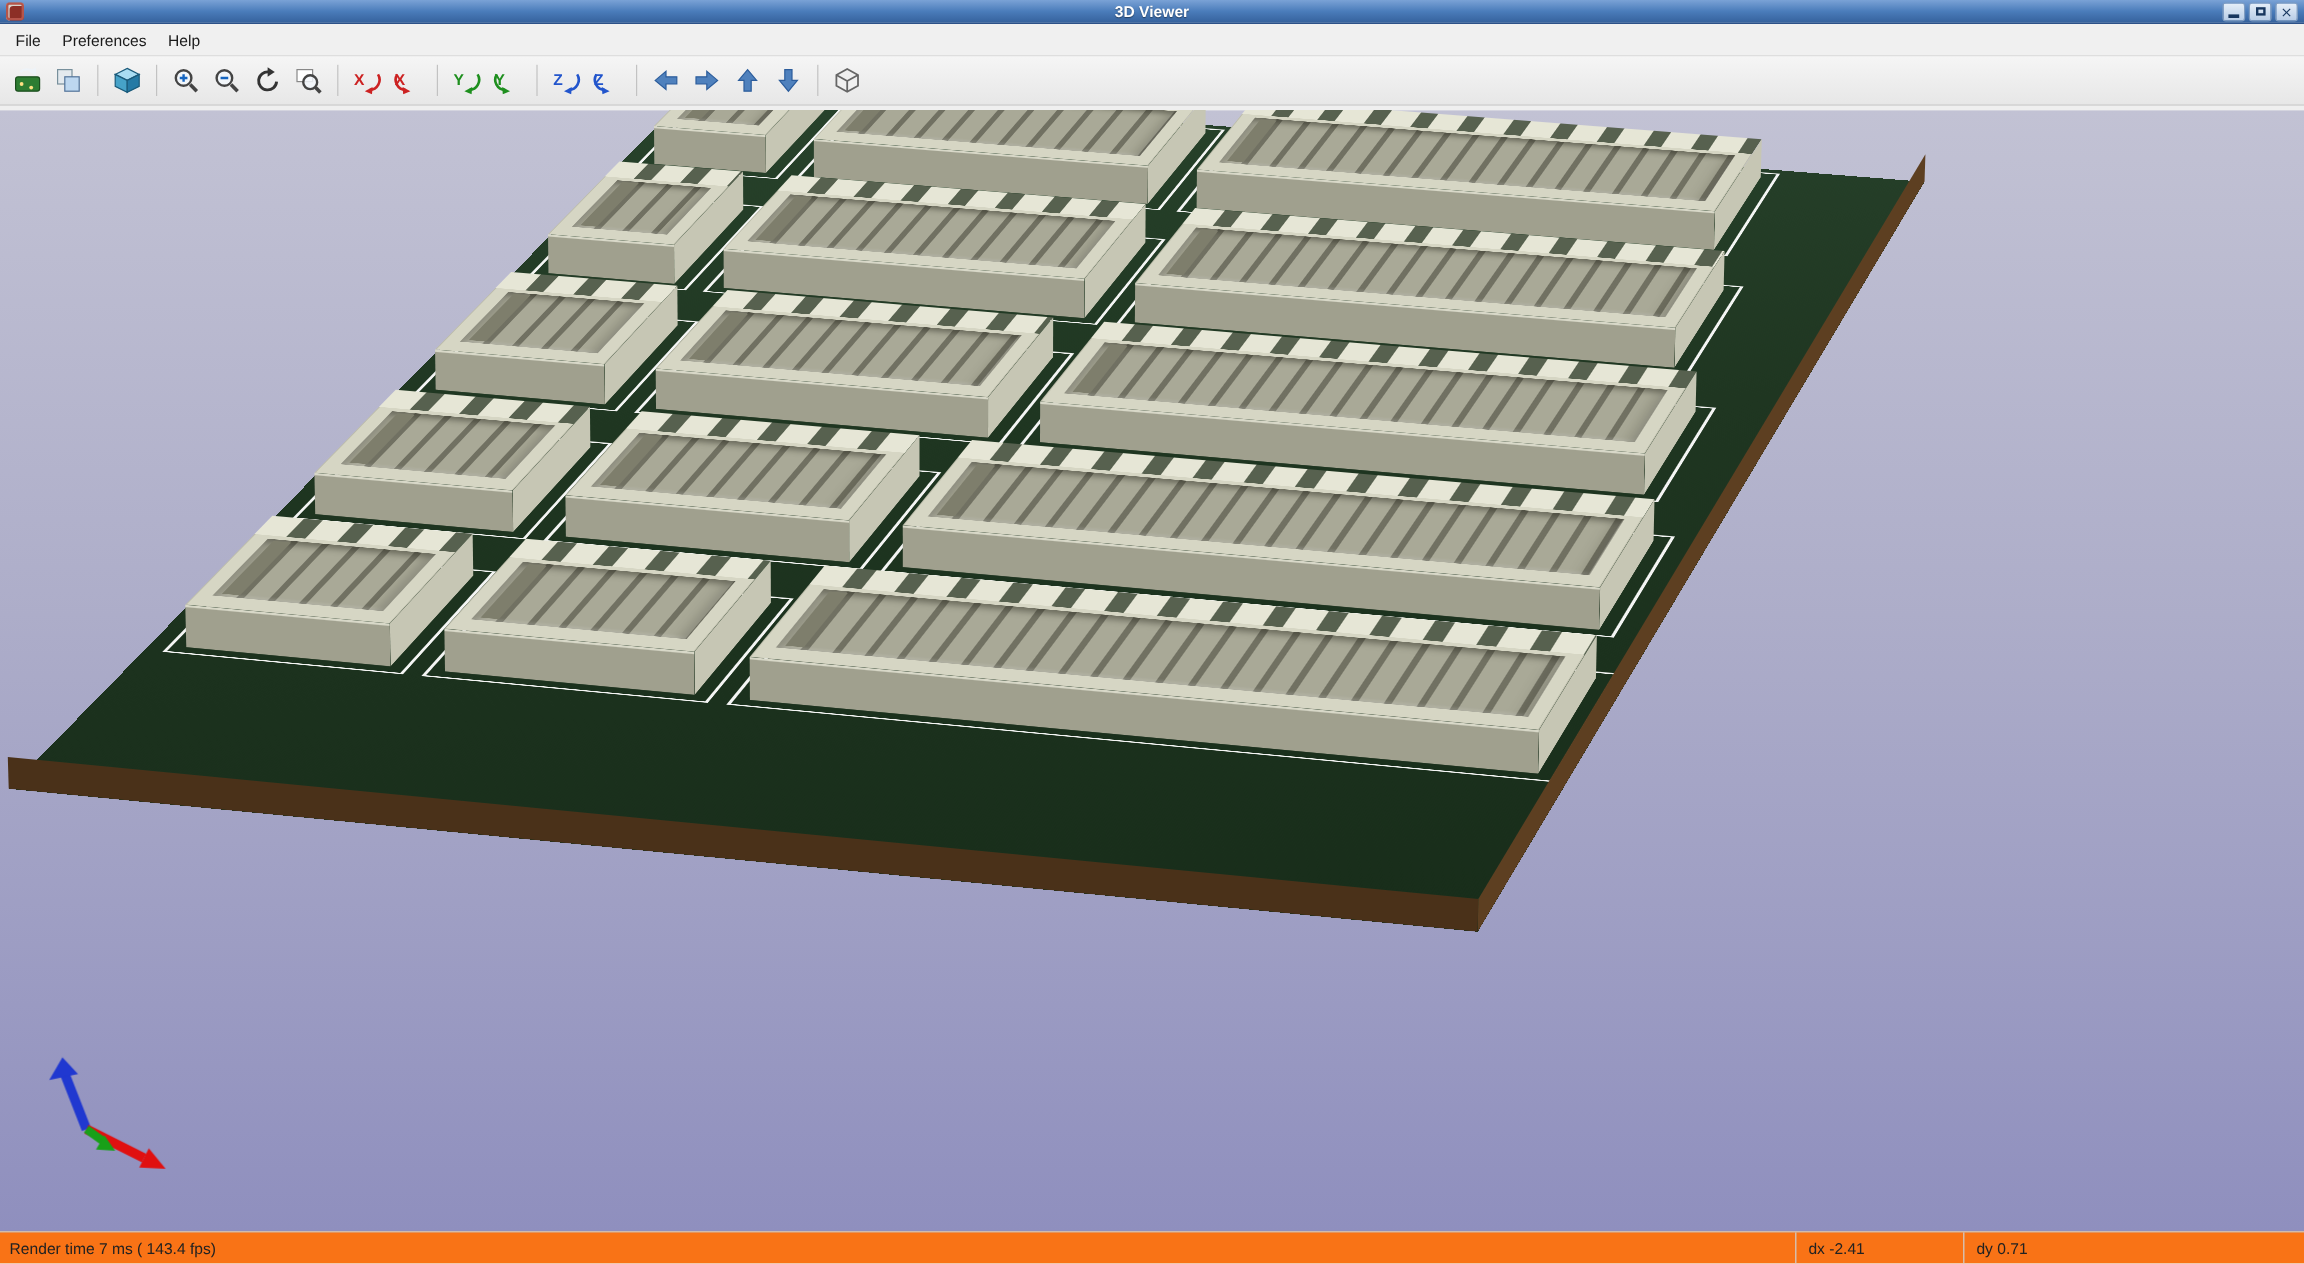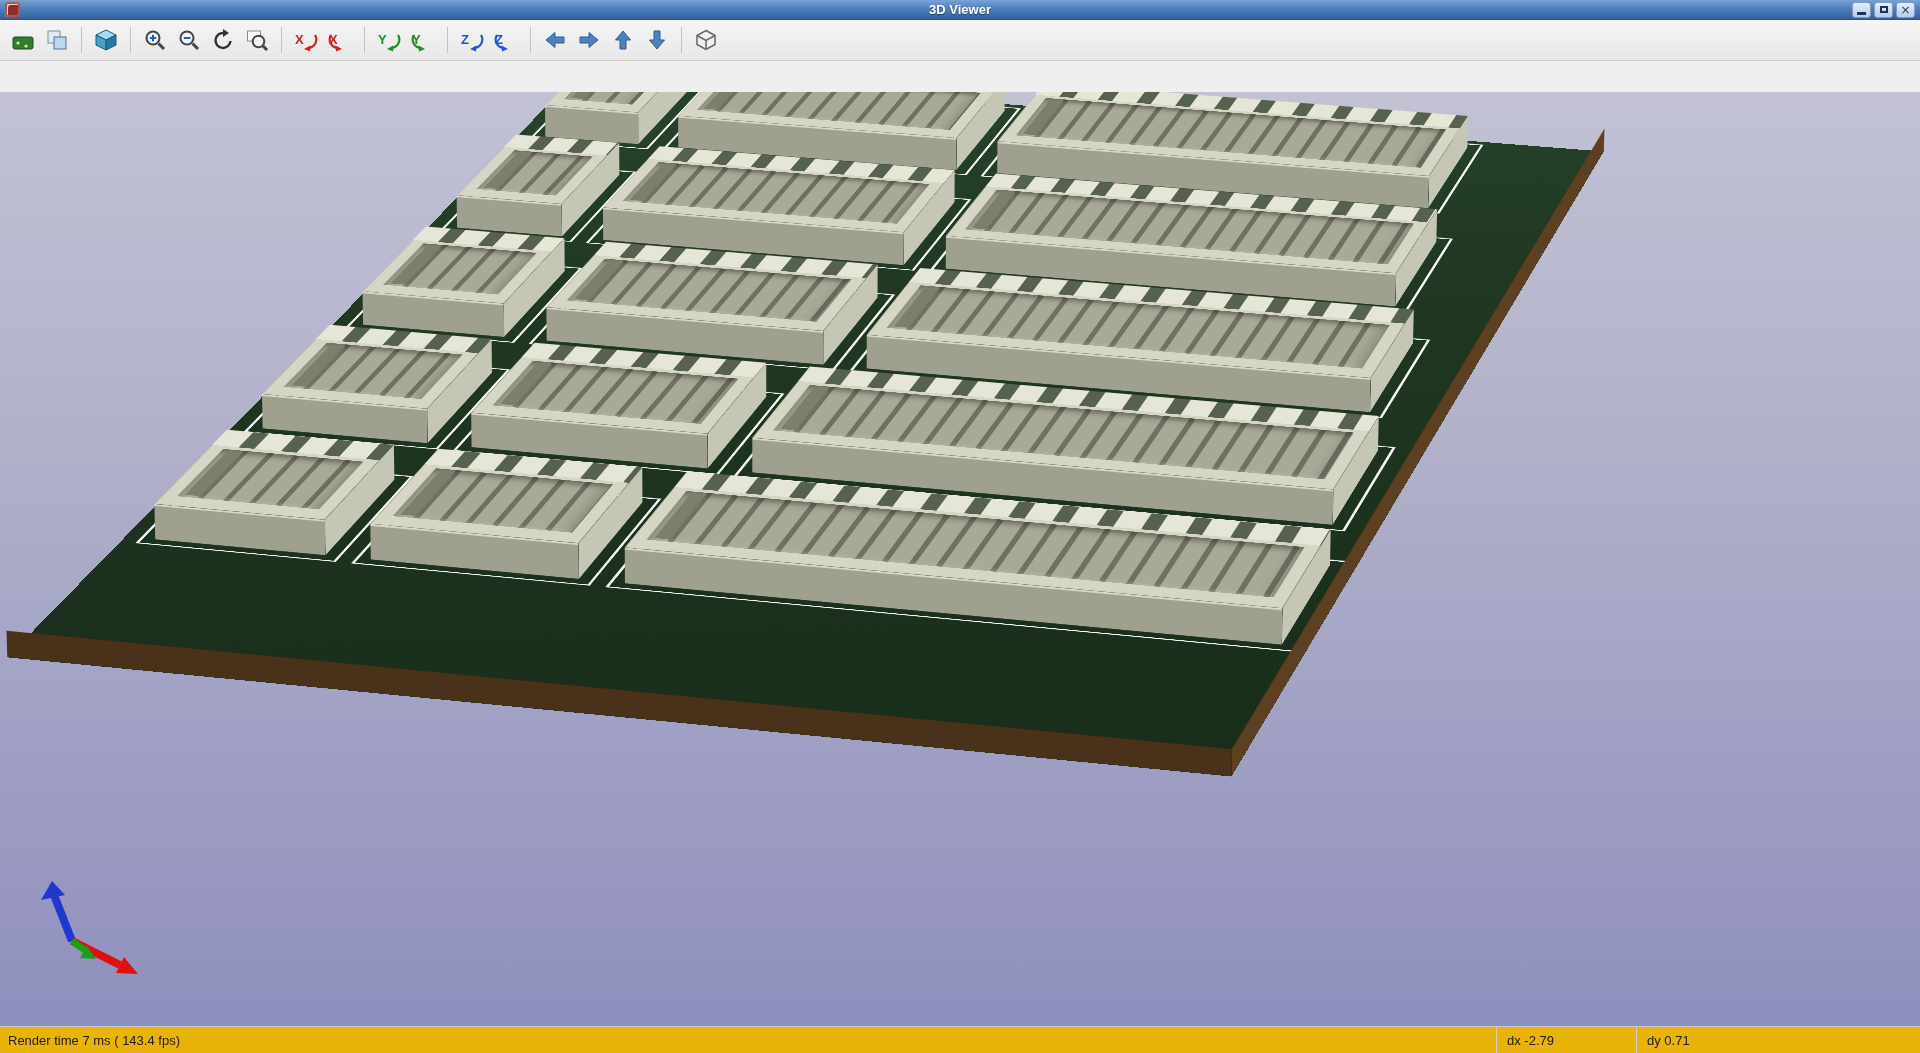--- a/index.html
+++ b/index.html
@@ -97,6 +97,11 @@
     </div>
   </div>
 
+  <div class="menubar">
+      <span class="menu-item">File</span>
+      <span class="menu-item">Preferences</span>
+      <span class="menu-item">Help</span>
+    </div>
 
   <div class="toolbar">
       <button class="tb-btn">

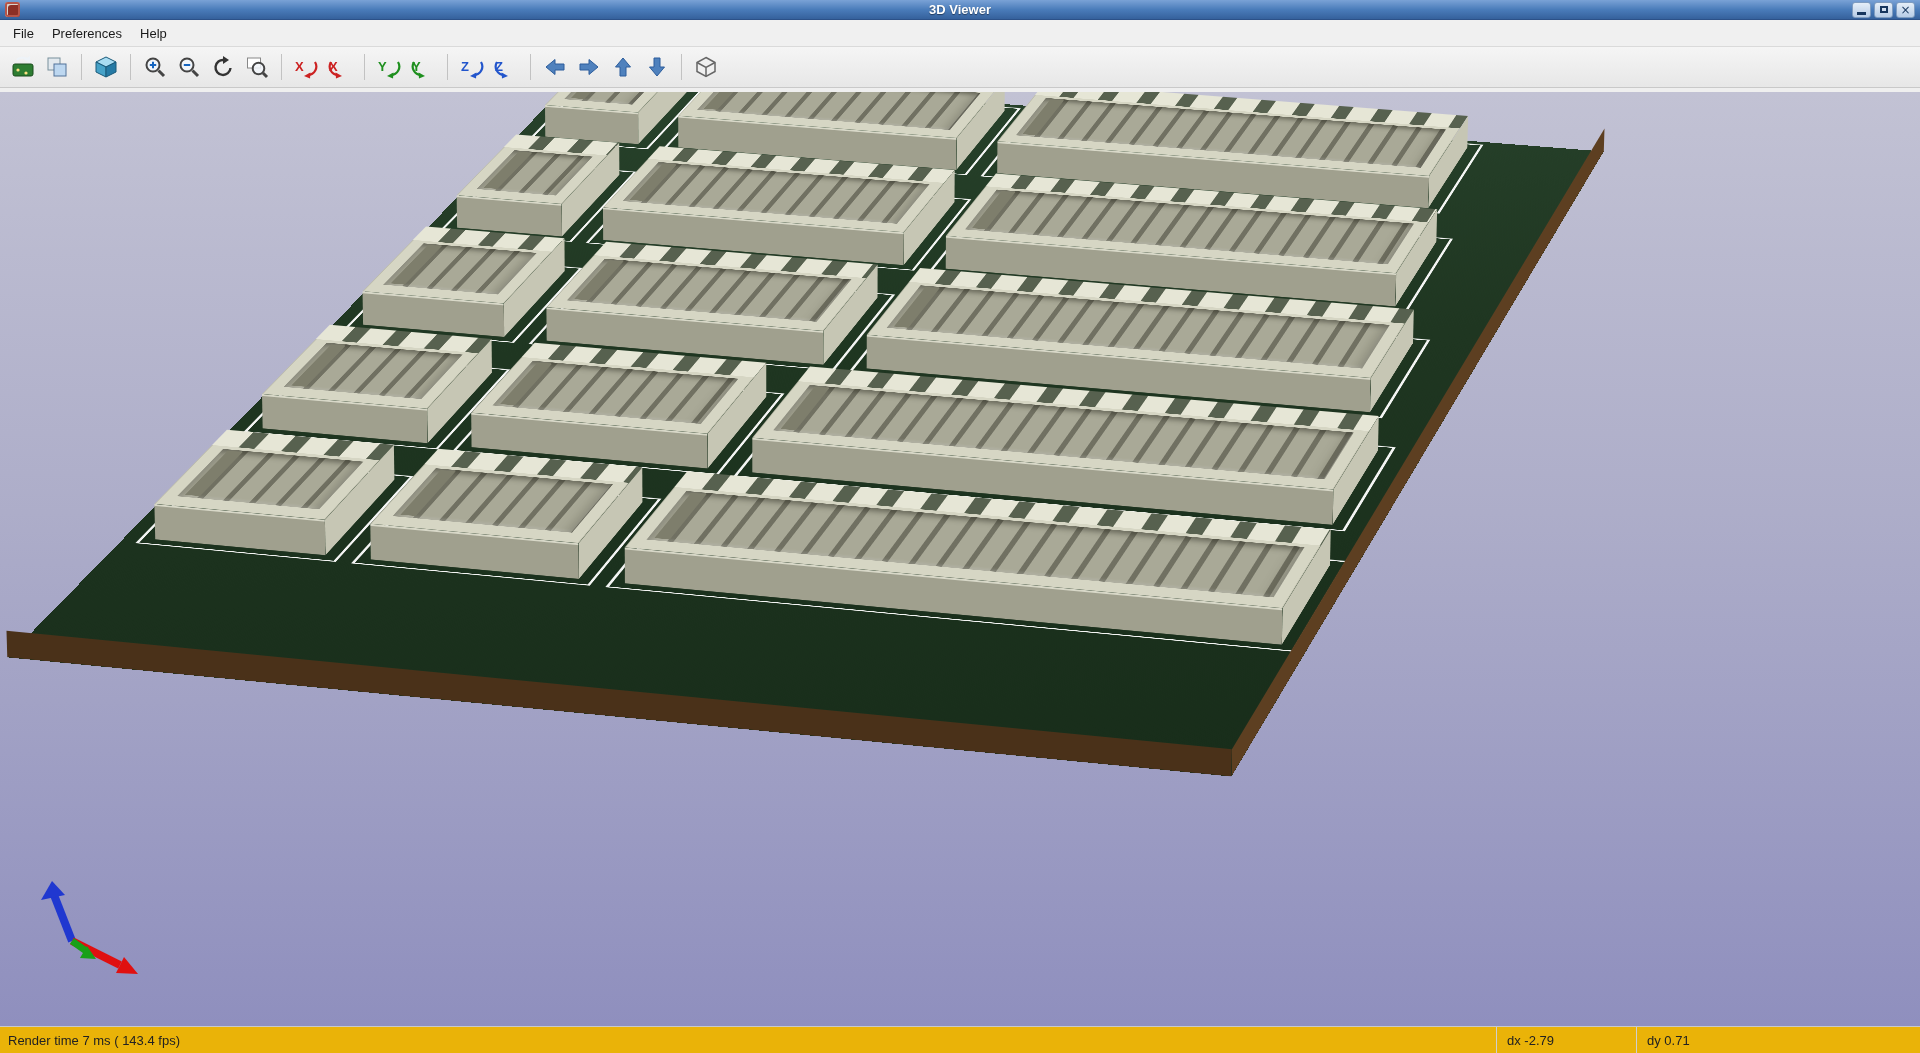--- a/index.html
+++ b/index.html
@@ -68,7 +68,7 @@
   .axis-widget{position:absolute;left:22px;bottom:42px;width:130px;height:110px;}
 
   
-  .statusbar{position:absolute;left:0;right:0;bottom:0;height:27px;box-sizing:border-box;background:#eab308;
+  .statusbar{position:absolute;left:0;right:0;bottom:0;height:27px;box-sizing:border-box;background:#f97316;
     border-top:1px solid #c9c9c9;display:flex;align-items:center;font-size:13px;color:#222222;}
   .sb-left{flex:1;padding-left:8px;}
   .sb-cell{border-left:1px solid #cfcfcf;height:100%;display:flex;align-items:center;

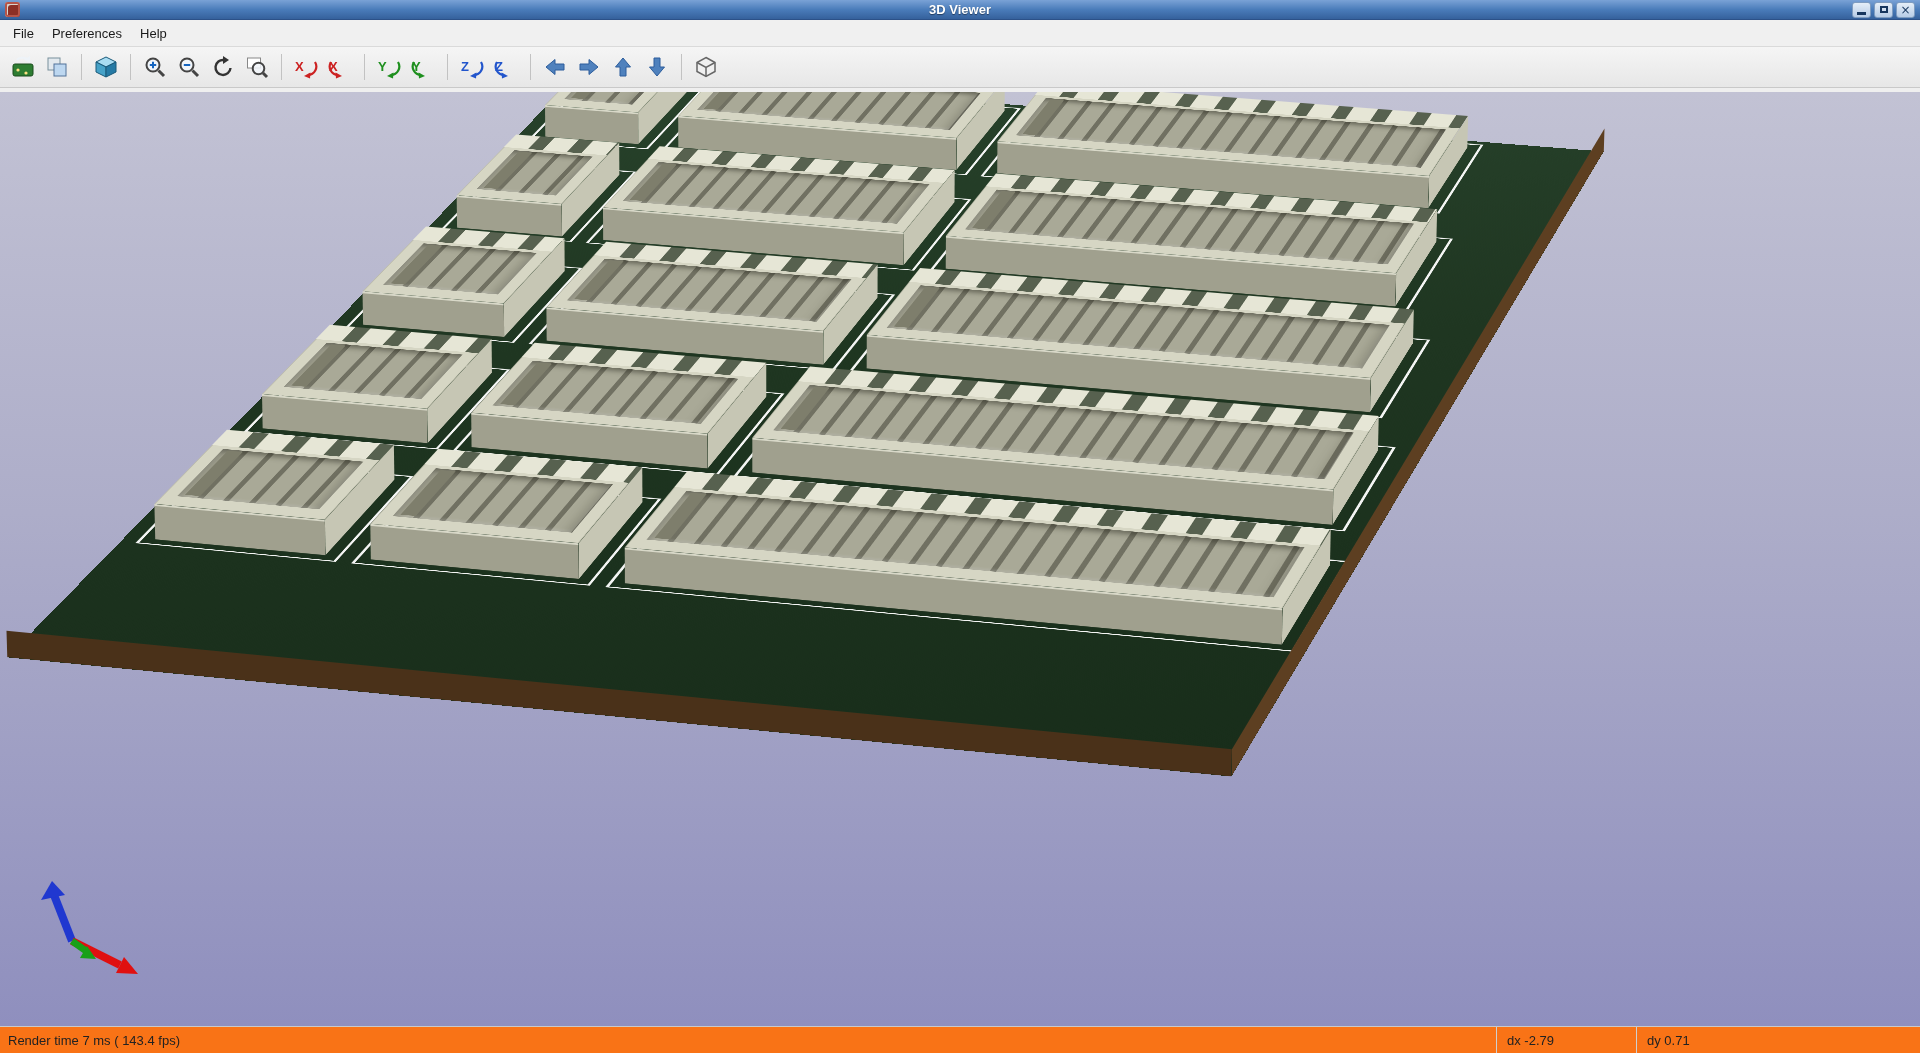--- a/index.html
+++ b/index.html
@@ -468,7 +468,7 @@
 
   <div class="statusbar">
     <span class="sb-left">Render time 7 ms ( 143.4 fps)</span>
-    <span class="sb-cell sb-dx">dx -2.79</span>
+    <span class="sb-cell sb-dx">dx -2.41</span>
     <span class="sb-cell sb-dy">dy 0.71</span>
   </div>
 

